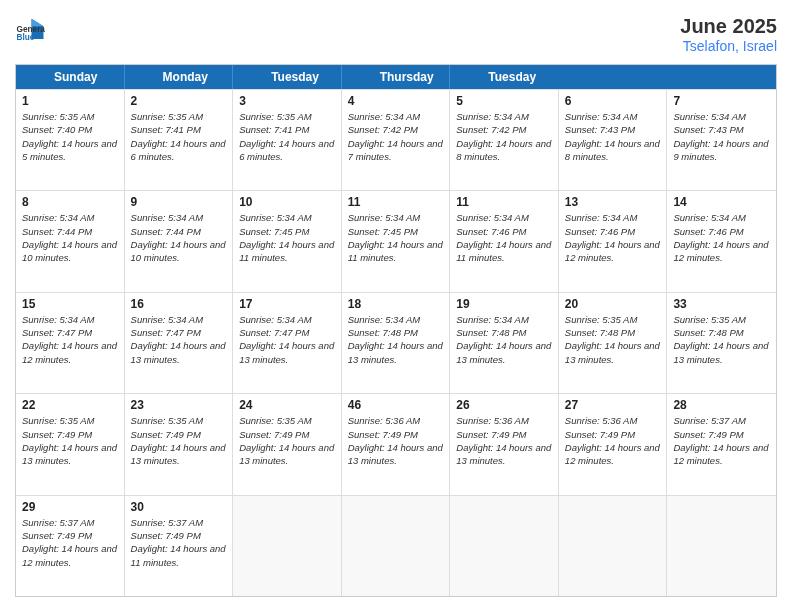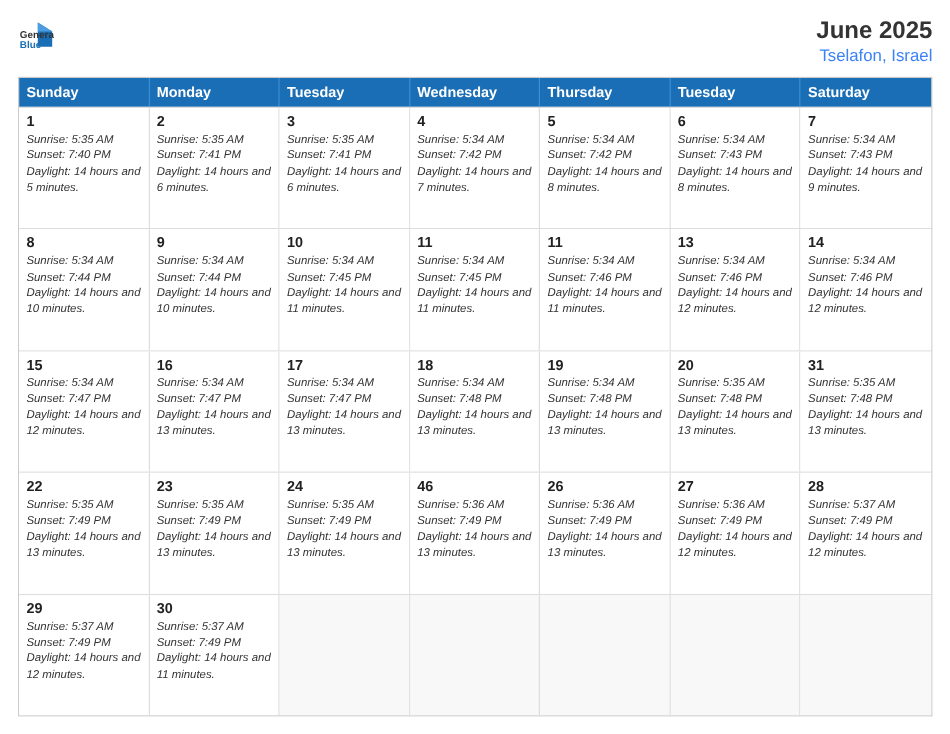--- a/index.html
+++ b/index.html
@@ -63,6 +63,7 @@
       padding: 5px 6px;
       text-align: left;
       border-right: 1px solid #3a8ed5;
+      margin-left: 32px;
     }
     .cal-header-cell:last-child {
       border-right: none;

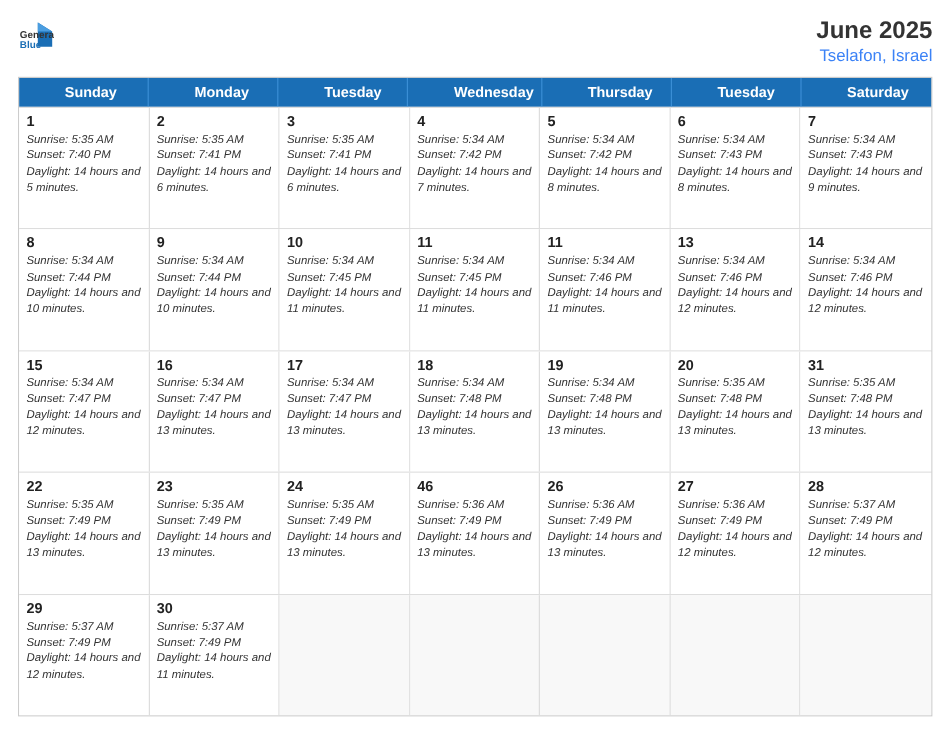--- a/index.html
+++ b/index.html
@@ -130,7 +130,6 @@
     <div class="cal-header-cell">Sunday</div>
         <div class="cal-header-cell">Monday</div>
         <div class="cal-header-cell">Tuesday</div>
-        <div class="cal-header-cell">Wednesday</div>
         <div class="cal-header-cell">Thursday</div>
         <div class="cal-header-cell">Tuesday</div>
         <div class="cal-header-cell">Saturday</div>

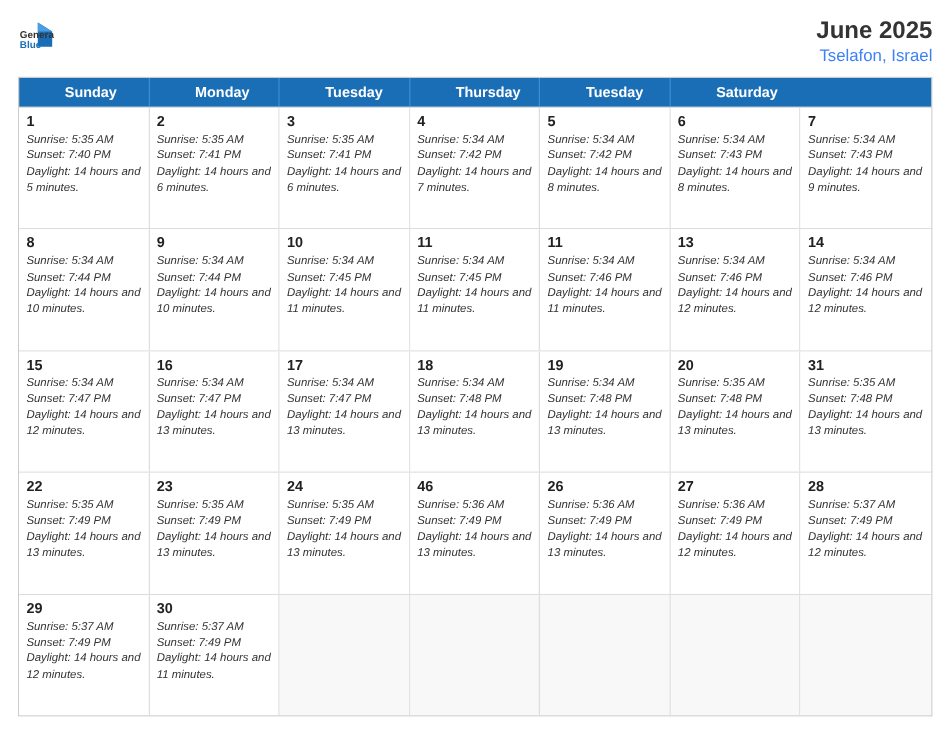--- a/index.html
+++ b/index.html
@@ -132,7 +132,6 @@
         <div class="cal-header-cell">Tuesday</div>
         <div class="cal-header-cell">Thursday</div>
         <div class="cal-header-cell">Tuesday</div>
-        <div class="cal-header-cell">Saturday</div>
       </div>
     <div class="cal-body">
     <div class="cal-row">

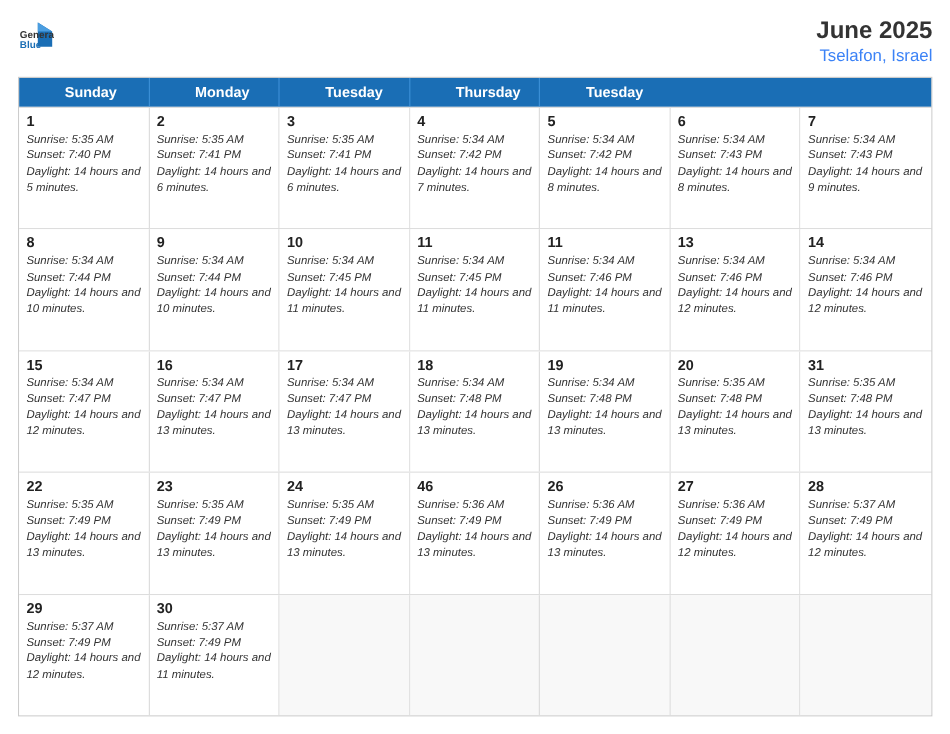--- a/index.html
+++ b/index.html
@@ -220,7 +220,7 @@
             <div class="cell-text">Sunrise: 5:35 AM<br>Sunset: 7:48 PM<br>Daylight: 14 hours and 13 minutes.</div>
           </div>
           <div class="cal-cell">
-            <span class="day-num">31</span>
+            <span class="day-num">33</span>
             <div class="cell-text">Sunrise: 5:35 AM<br>Sunset: 7:48 PM<br>Daylight: 14 hours and 13 minutes.</div>
           </div>
         </div>

